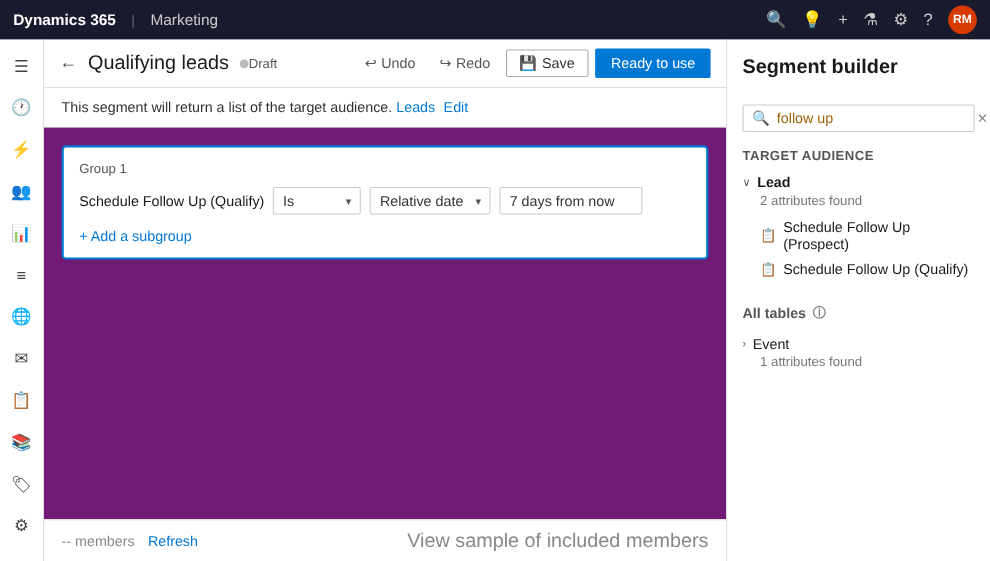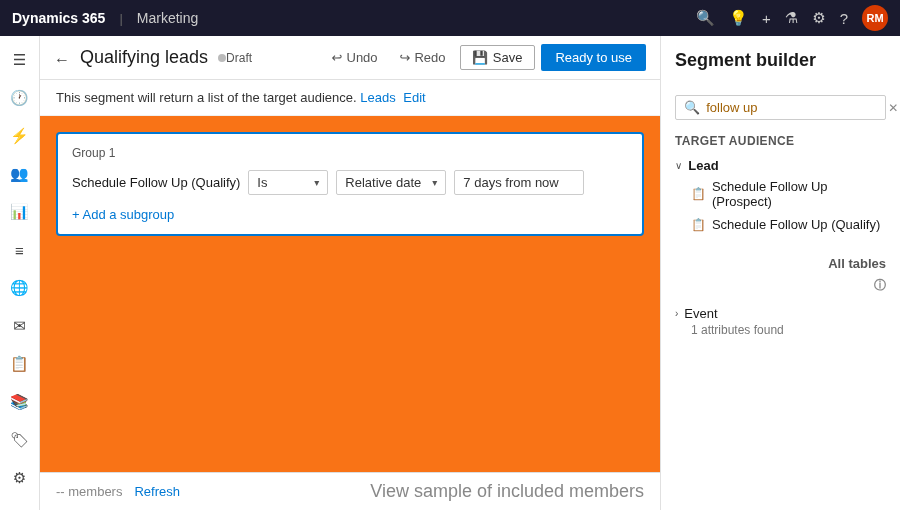--- a/index.html
+++ b/index.html
@@ -106,7 +106,7 @@
       flex: 1;
       padding: 16px;
       overflow-y: auto;
-      background: #f97316;
+      background: #701a75;
     }
 
     

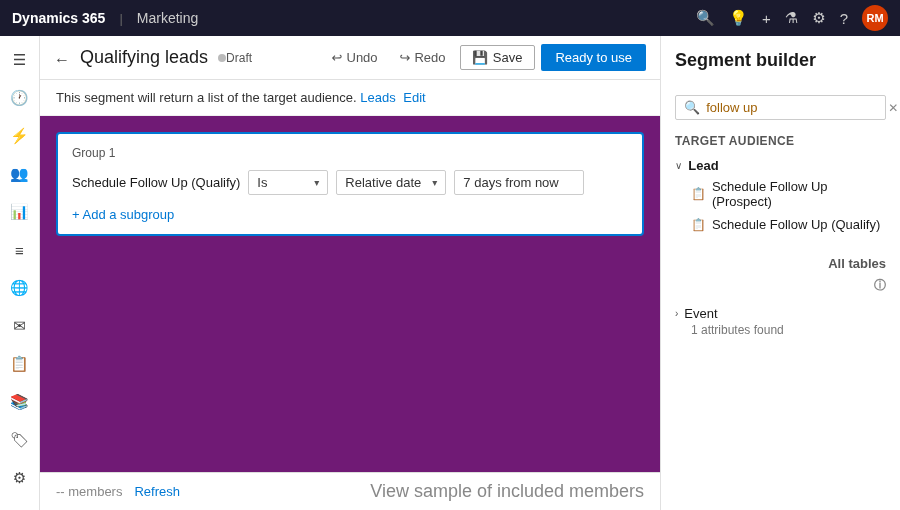--- a/index.html
+++ b/index.html
@@ -361,6 +361,7 @@
         <span class="chevron">∨</span>
         <span class="group-header-name">Lead</span>
       </div>
+      <div class="group-count">2 attributes found</div>
       <div class="attribute-item">
         <span class="attr-icon">📋</span>
         <span>Schedule Follow Up (Prospect)</span>

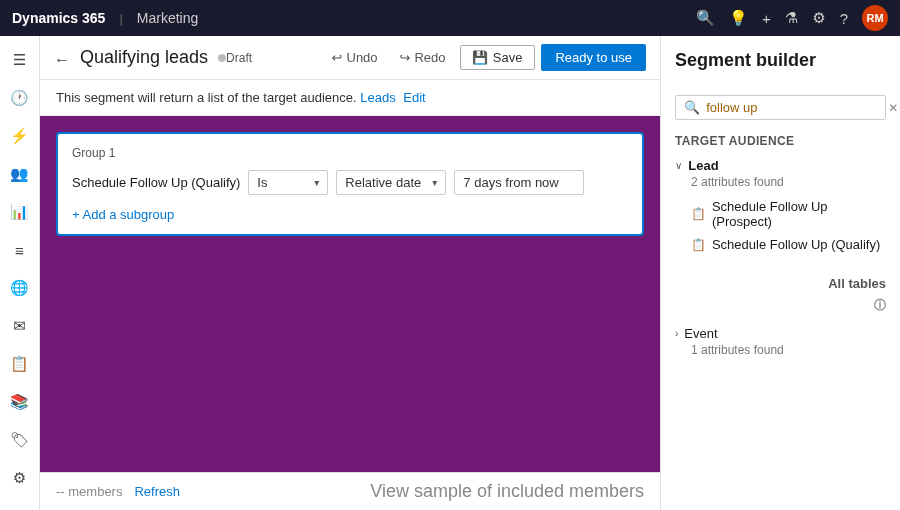--- a/index.html
+++ b/index.html
@@ -229,10 +229,9 @@
     .attr-icon { color: #888; font-size: 12px; }
 
     .all-tables-header {
-      display: flex; align-items: flex-end; gap: 6px;
+      display: flex; align-items: center; gap: 6px;
       font-size: 13px; font-weight: 600; color: #555;
       margin: 10px 0 6px 0;
-      flex-direction: column;
     }
     .info-icon { color: #888; font-size: 12px; }
 

